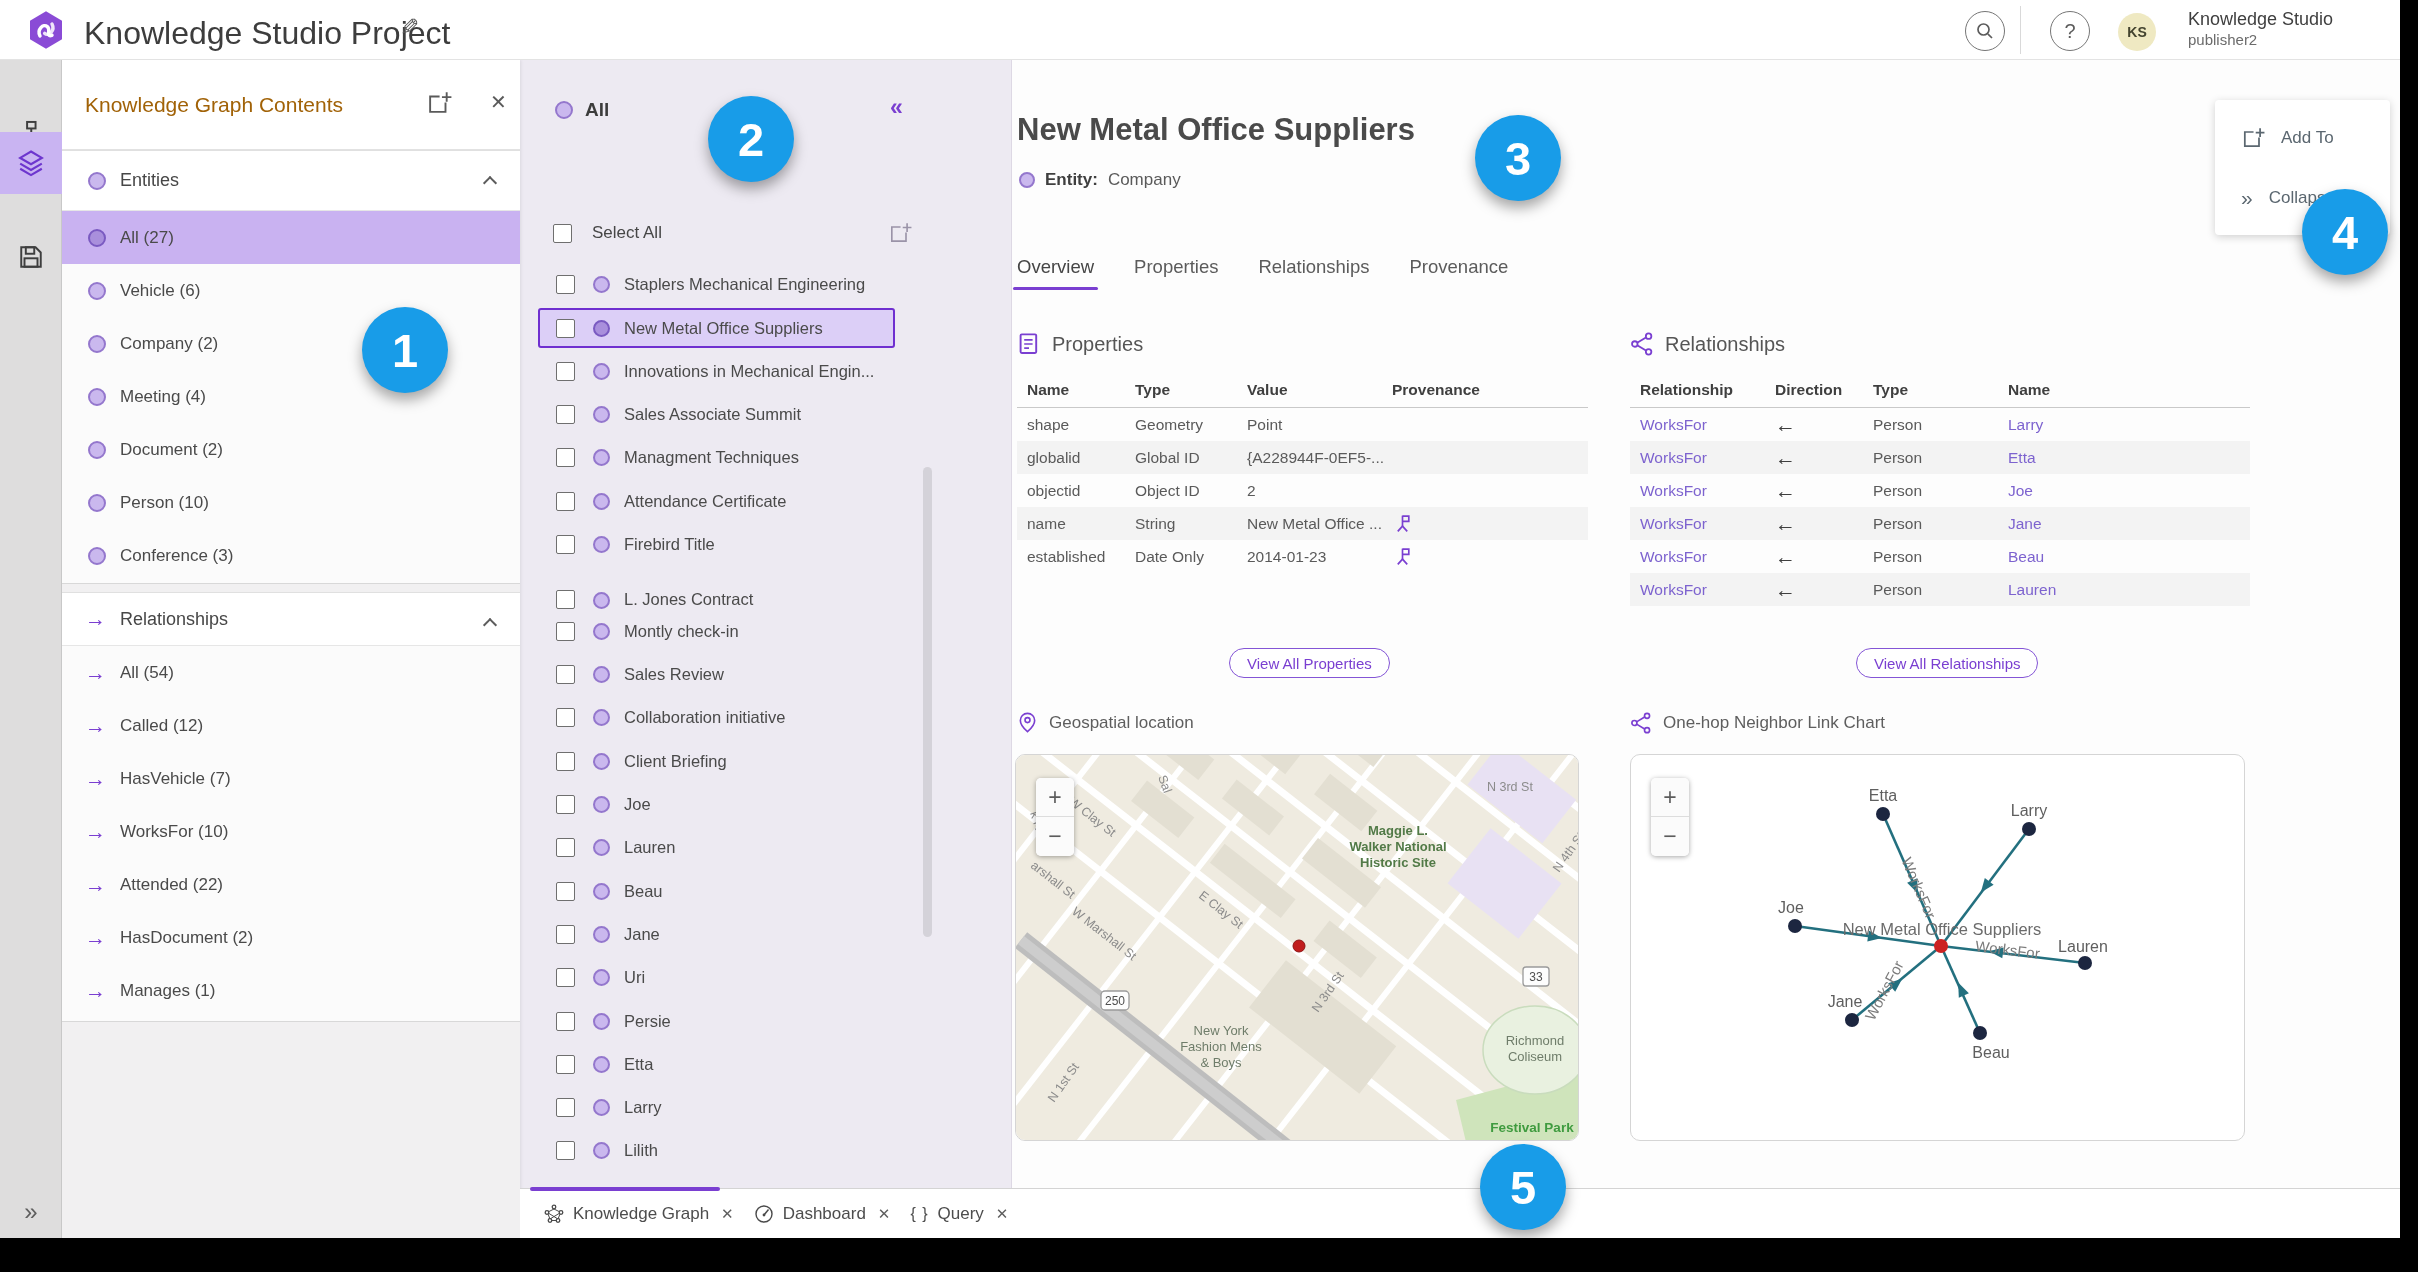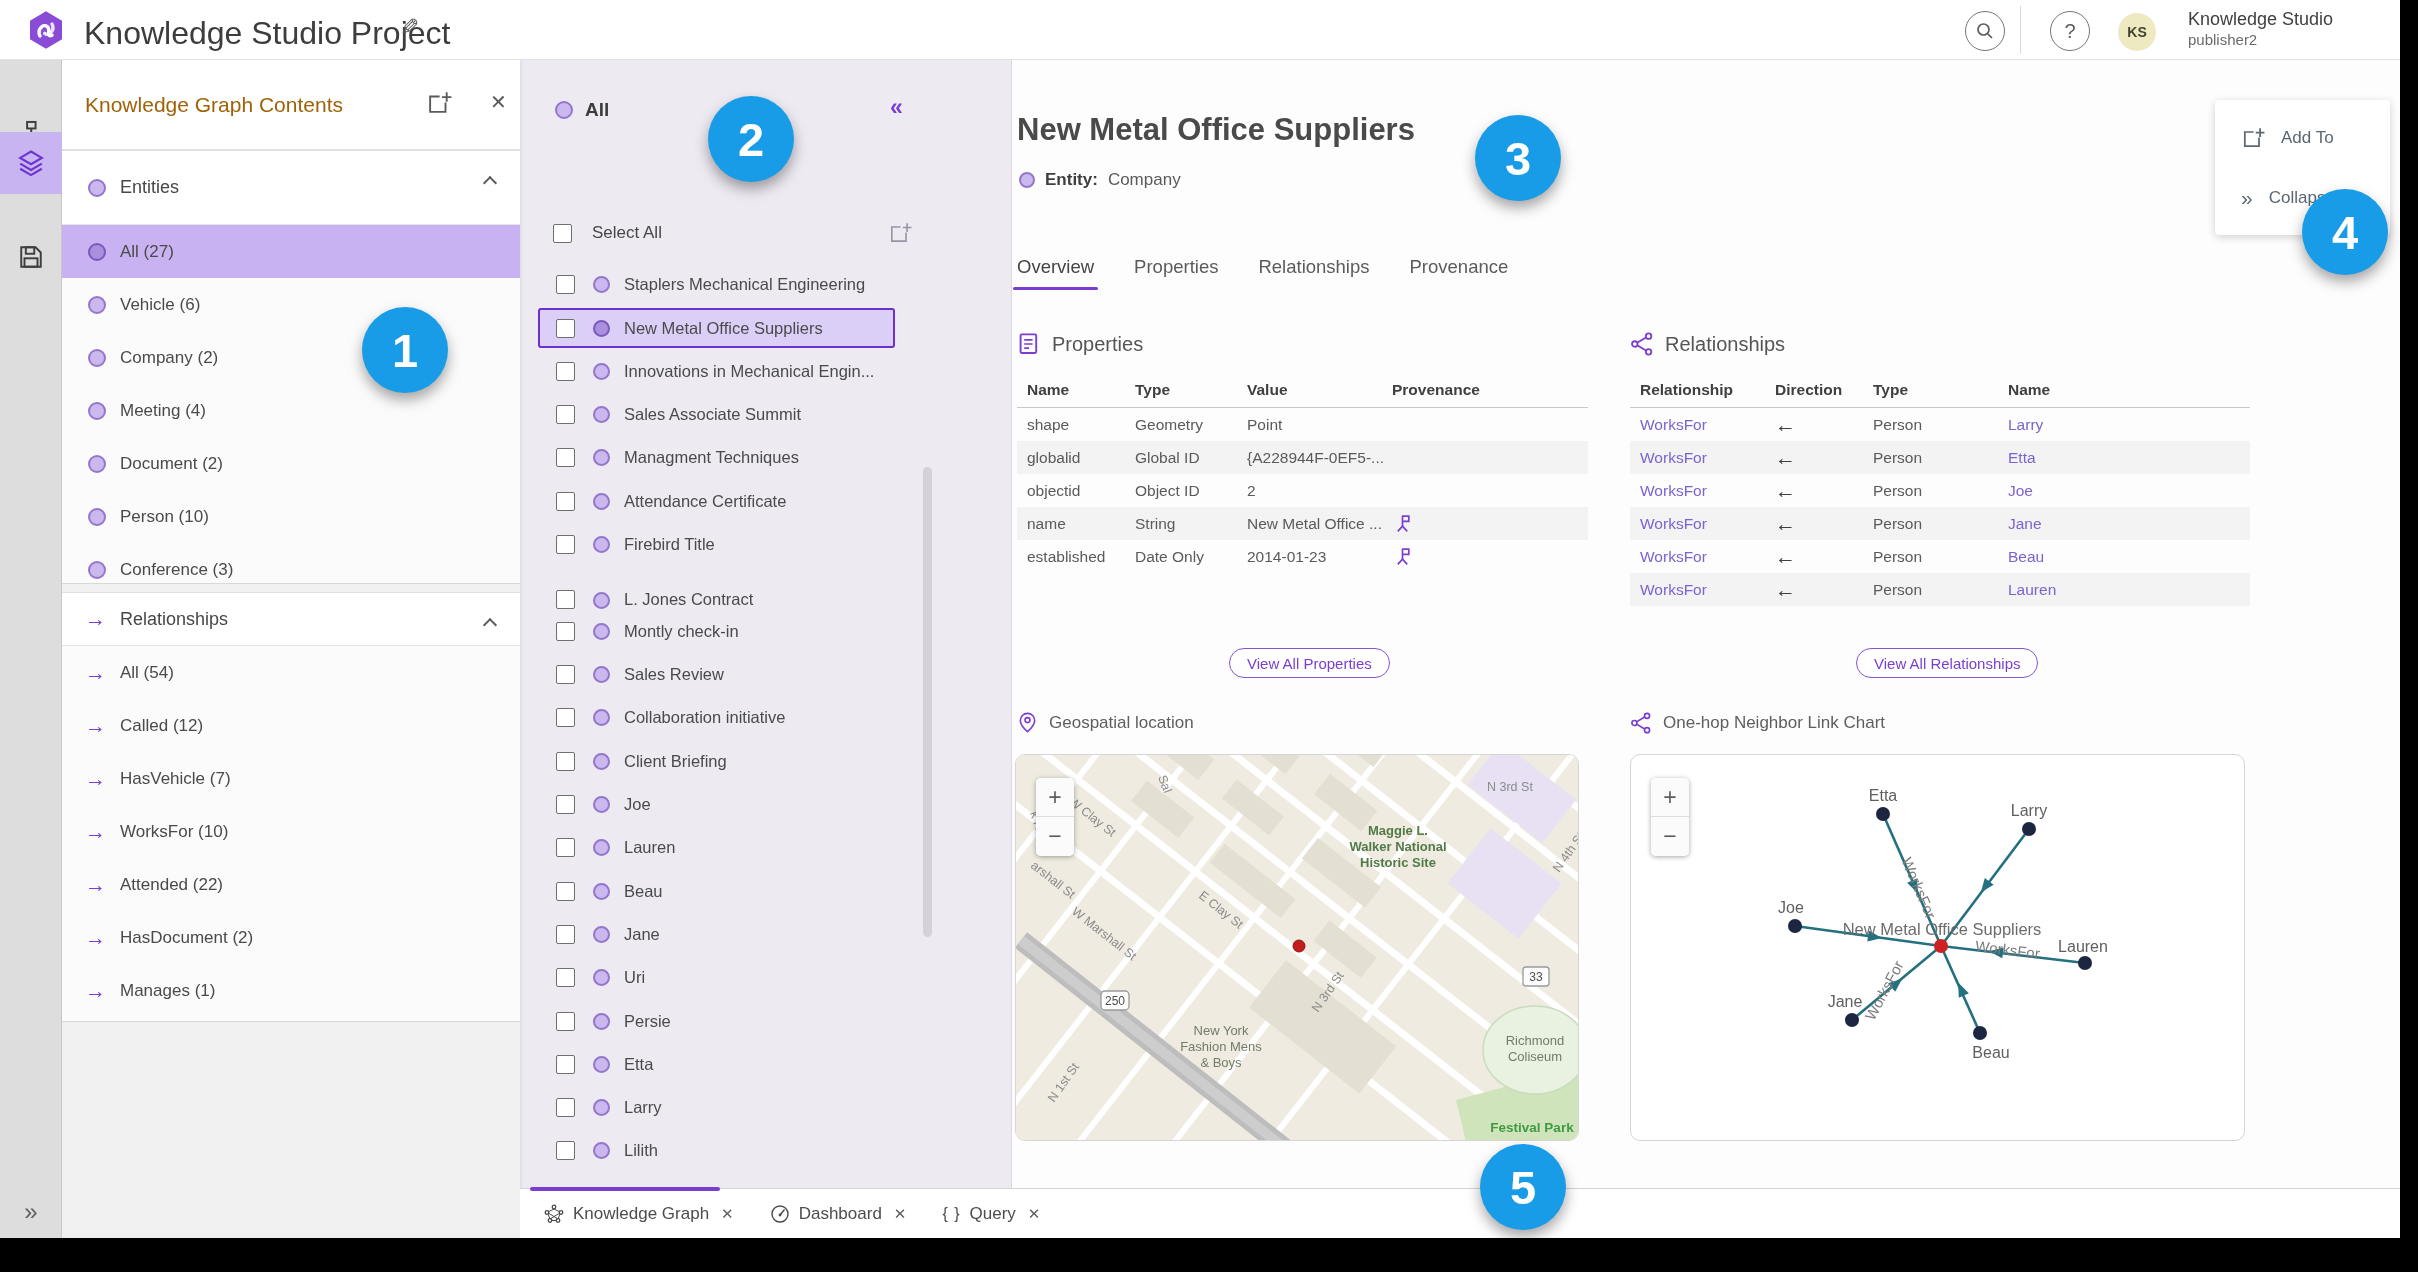--- a/index.html
+++ b/index.html
@@ -31,7 +31,7 @@
   .cp-add { position:absolute; left:364px; top:30px; }
   .cp-close { position:absolute; left:428px; top:30px; font-size:20px; color:#5a5a5a; }
   .cp-card { position:absolute; left:0; width:458px; background:#fbfbfb; border-top:1px solid #e0e0e0; border-bottom:1px solid #d8d8d8; }
-  .cp-sec-head { position:relative; height:74px; background:#ffffff; border-bottom:1px solid #e6e6e6; display:flex; align-items:center; }
+  .cp-sec-head { position:relative; height:60px; background:#ffffff; border-bottom:1px solid #e6e6e6; display:flex; align-items:center; }
   .cp-sec-head .lbl { font-size:18px; color:#474747; margin-left:14px; }
   .cp-sec-head .chev { position:absolute; right:25px; top:27px; }
   .cp-row { height:53px; display:flex; align-items:center; position:relative; }

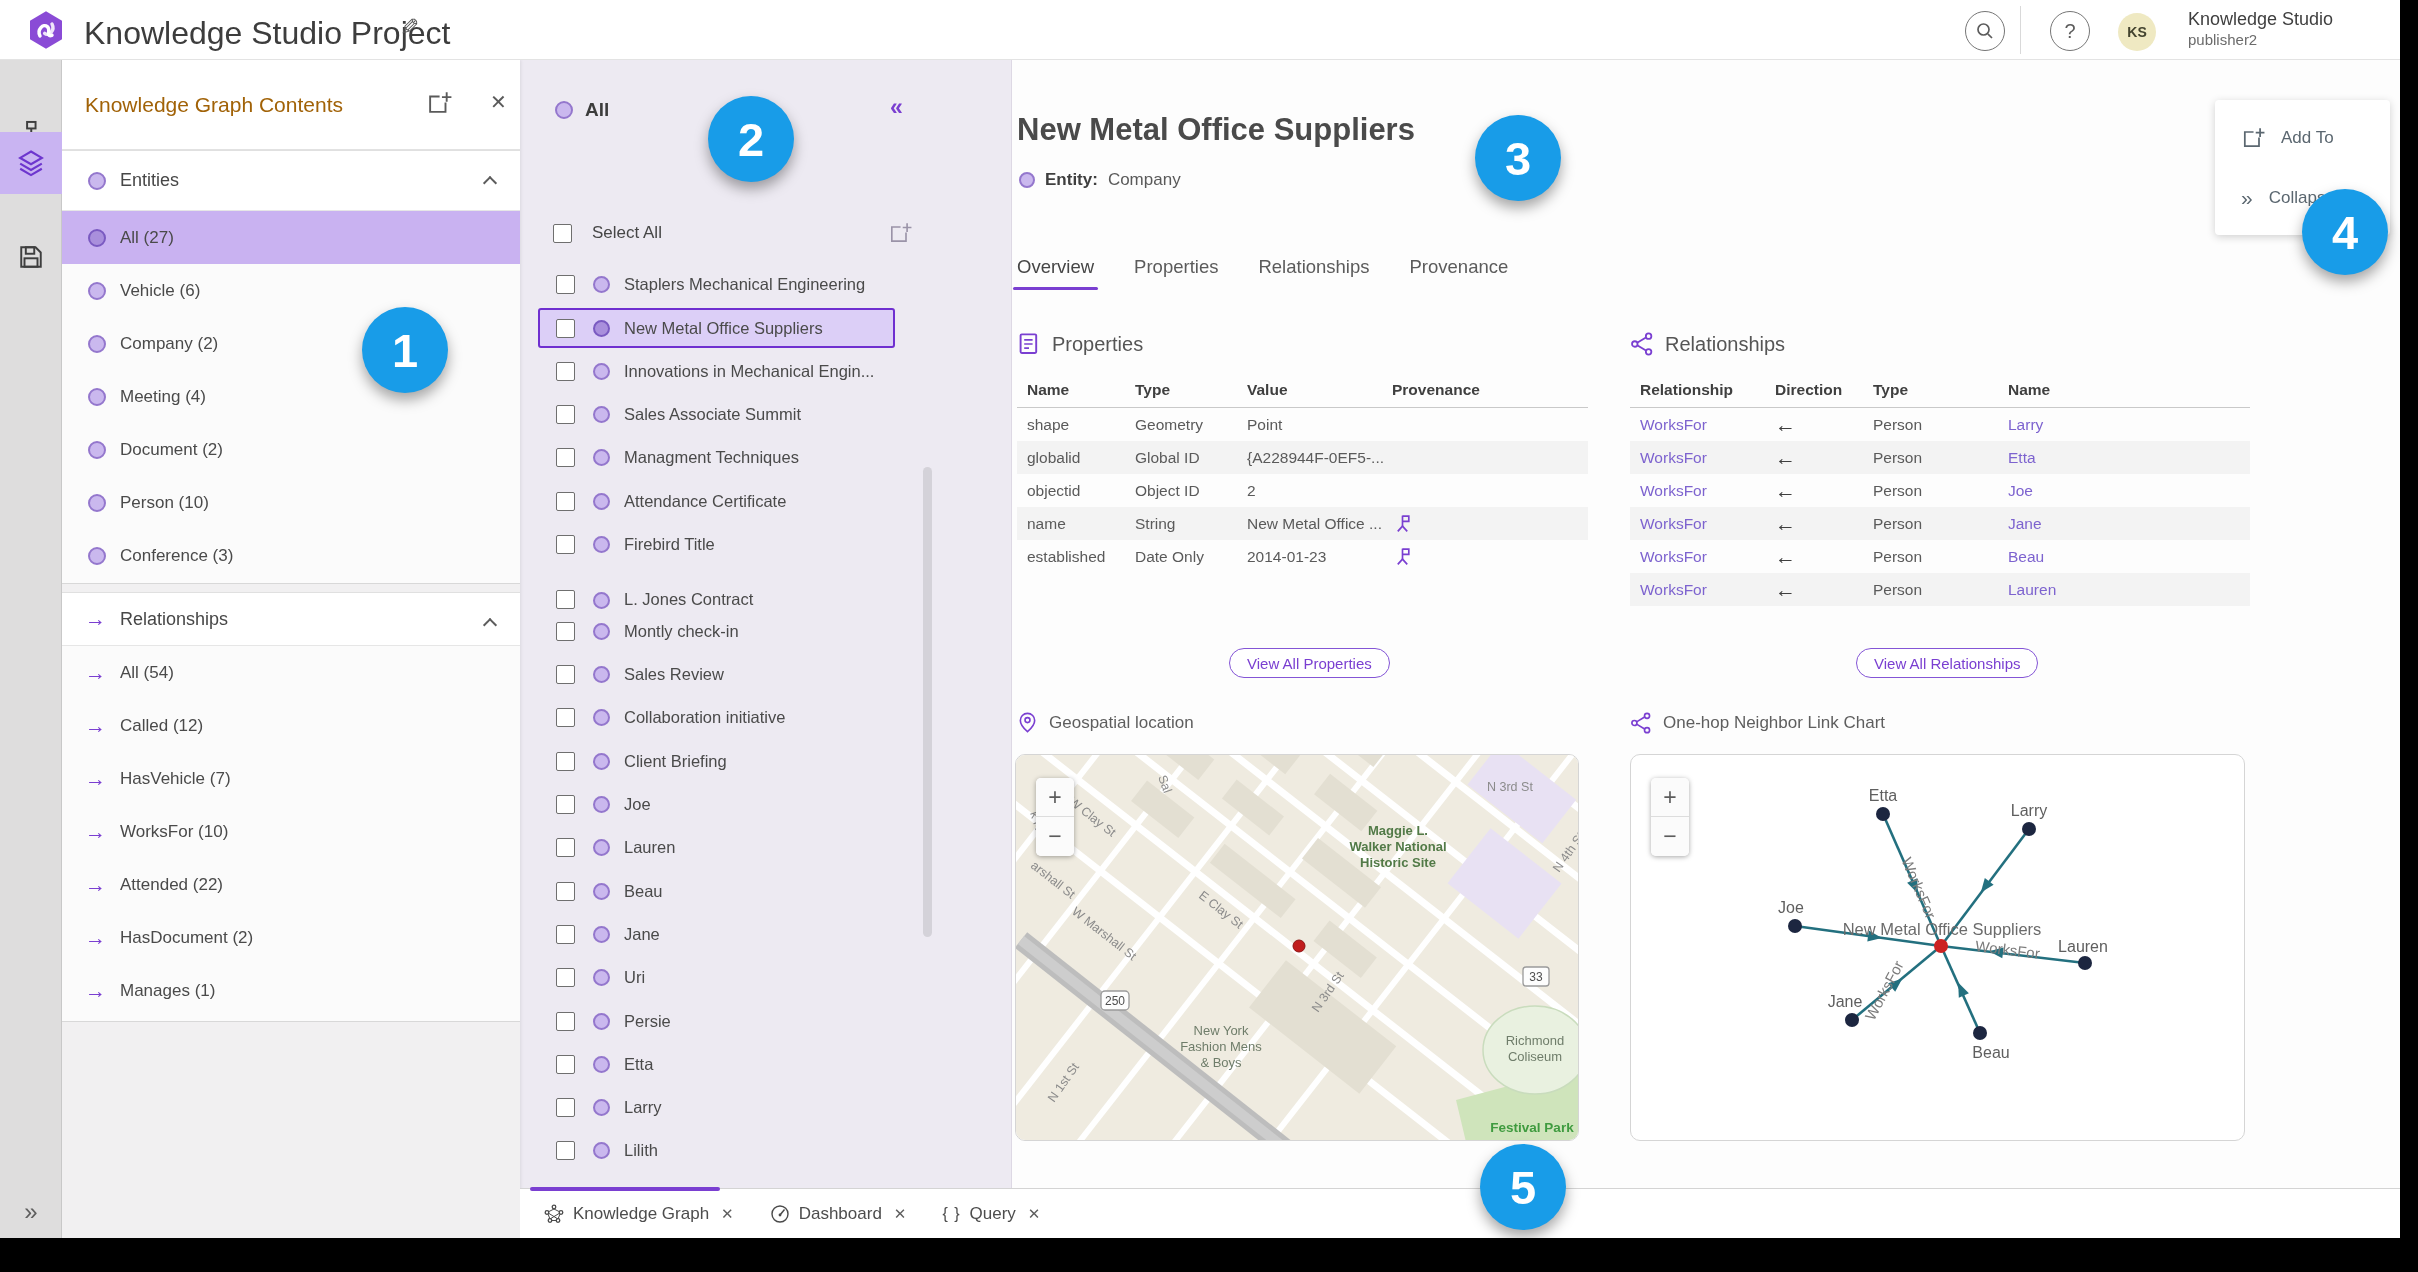--- a/index.html
+++ b/index.html
@@ -96,7 +96,7 @@
   
   .tab-bar { position:absolute; left:520px; top:1188px; width:1898px; height:50px; background:#fff; border-top:1px solid #d4d4d4; z-index:4; }
   .tab-indicator { position:absolute; left:10px; top:-2px; width:190px; height:4px; background:#7a3fd1; border-radius:2px; }
-  .btabs { display:flex; align-items:center; height:100%; padding-left:24px; gap:36px;text-align:center; }
+  .btabs { display:flex; align-items:center; height:100%; padding-left:24px; gap:20px;text-align:center; }
   .btab { display:flex; align-items:center; gap:9px; font-size:17px; color:#4d4d4d; }
   .btab .x { font-size:15px; color:#5e5e5e; margin-left:3px; }
   .braces { font-size:16px; color:#4d4d4d; letter-spacing:1px; }

